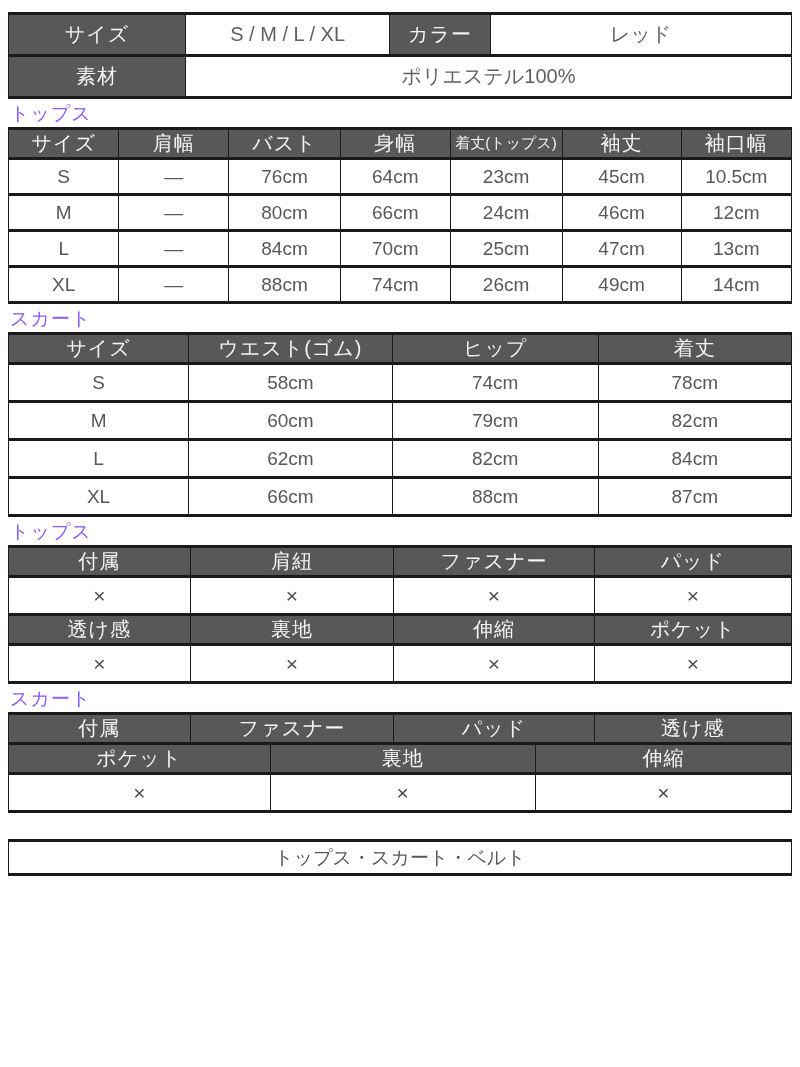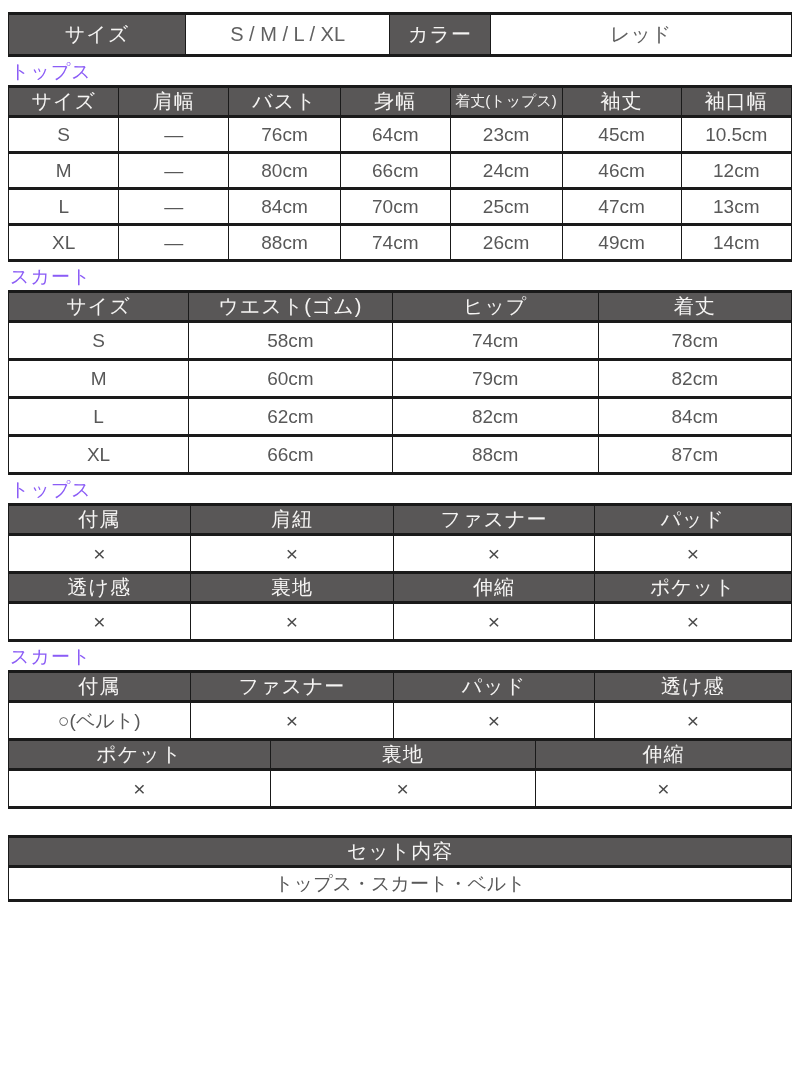--- a/index.html
+++ b/index.html
@@ -67,6 +67,10 @@
       <th>カラー</th>
       <td>レッド</td>
     </tr>
+    <tr>
+      <th>素材</th>
+      <td colspan="3">ポリエステル100%</td>
+    </tr>
   </tbody>
     </table>
 

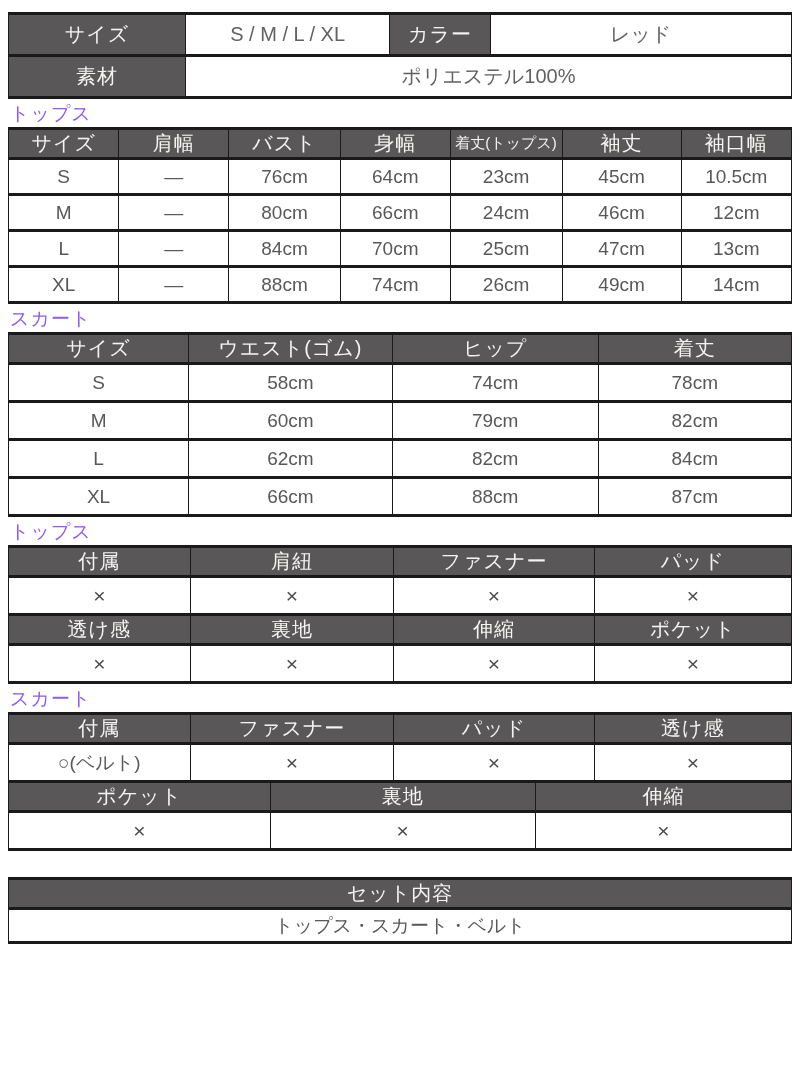--- a/index.html
+++ b/index.html
@@ -227,12 +227,6 @@
       <th>パッド</th>
       <th>透け感</th>
     </tr>
-    <tr>
-      <td>○(ベルト)</td>
-      <td class="mark">×</td>
-      <td class="mark">×</td>
-      <td class="mark">×</td>
-    </tr>
   </tbody>
     </table>
   <table class="t-feat t-feat2b">

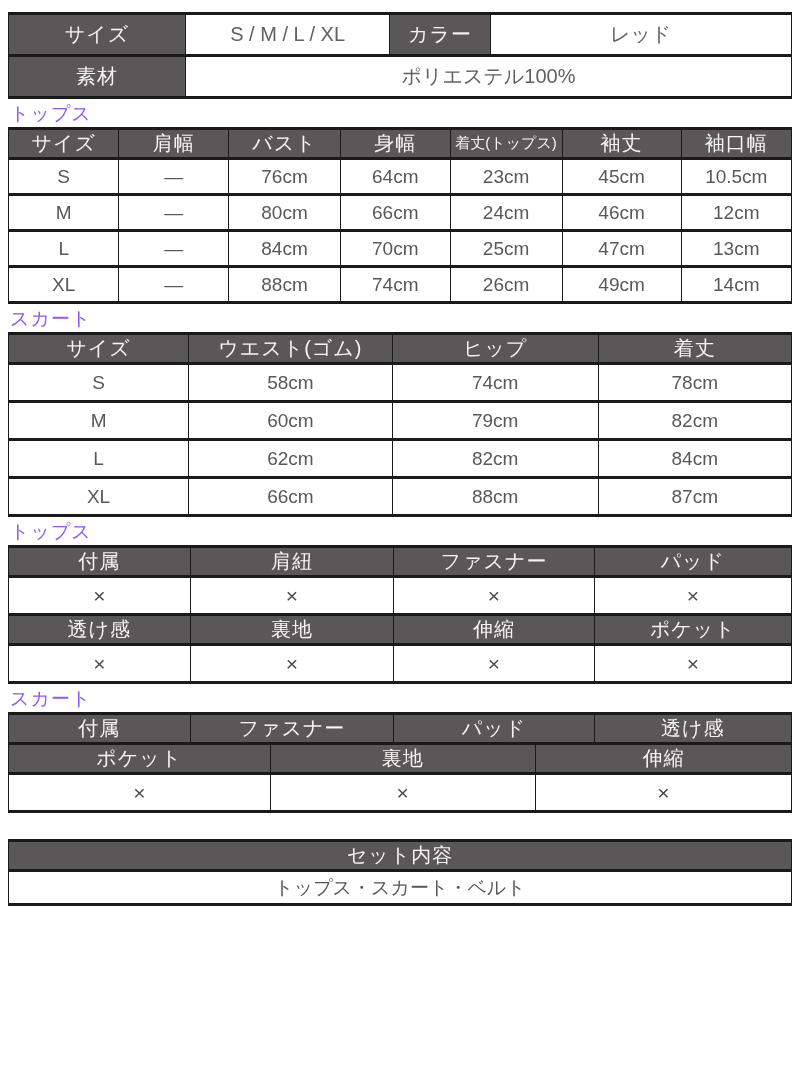--- a/index.html
+++ b/index.html
@@ -251,9 +251,6 @@
 
   <table class="t-set">
     <tbody>
-        <tr>
-      <th>セット内容</th>
-    </tr>
     <tr>
       <td>トップス・スカート・ベルト</td>
     </tr>

